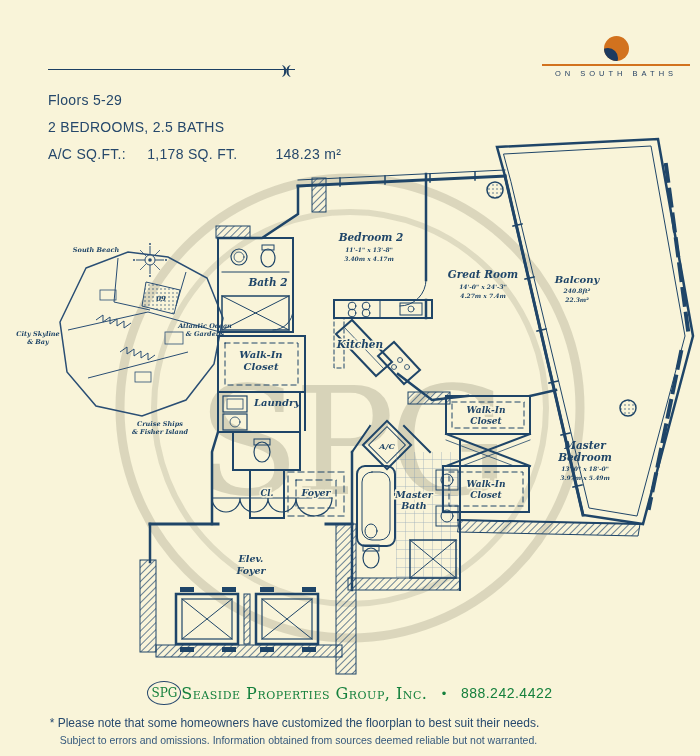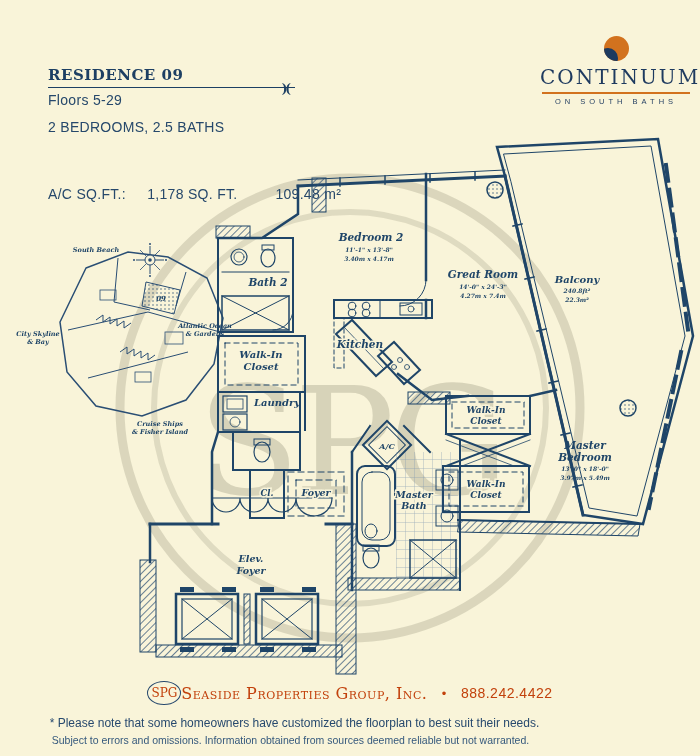--- a/index.html
+++ b/index.html
@@ -312,7 +312,6 @@
 </svg>
 
 <div class="abs hdr-title">
-  <span>RESIDENCE 09</span>
   <span class="hdr-orn">)(</span>
 </div>
 <div class="abs hdr-line hdr-floors">Floors 5-29</div>

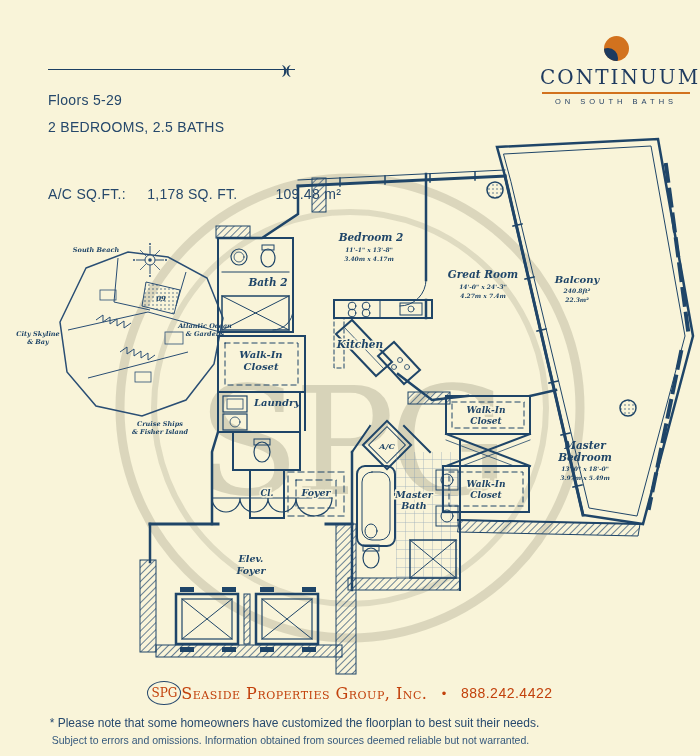--- a/index.html
+++ b/index.html
@@ -324,7 +324,6 @@
 
 <div class="abs brand">
   <div class="logo-circle"></div>
-  <div class="brand-name">CONTINUUM</div>
   <div class="brand-rule"></div>
   <div class="brand-tag">ON SOUTH BATHS</div>
 </div>

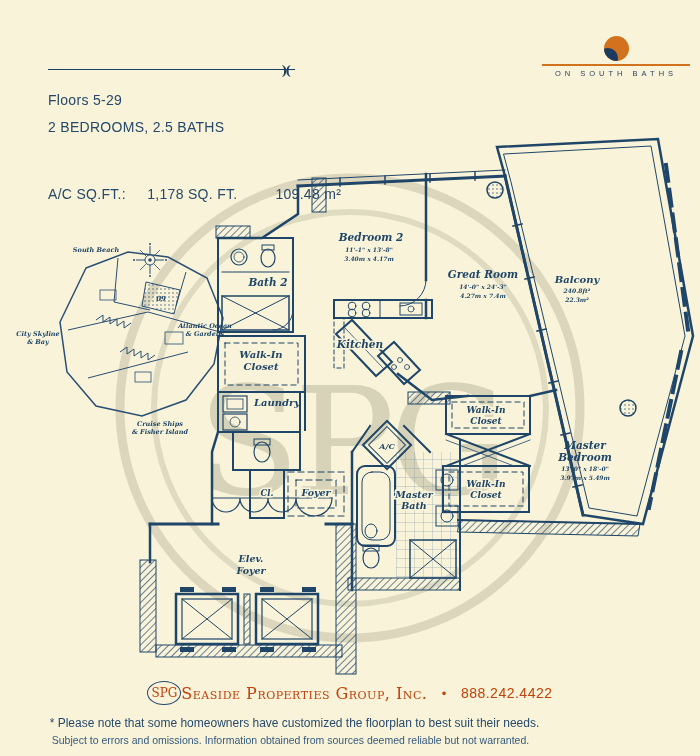--- a/index.html
+++ b/index.html
@@ -17,7 +17,7 @@
   .hdr-floors{top:92px;}
   .hdr-bedbath{top:119px;text-align:center;}
   .hdr-ac{top:146px;}
-  .hdr-ac span{display:inline-block;margin-top:40px;}
+  .hdr-ac span{display:inline-block;}
   .ac-label{width:95px;}
   .ac-sqft{width:124px;}
 

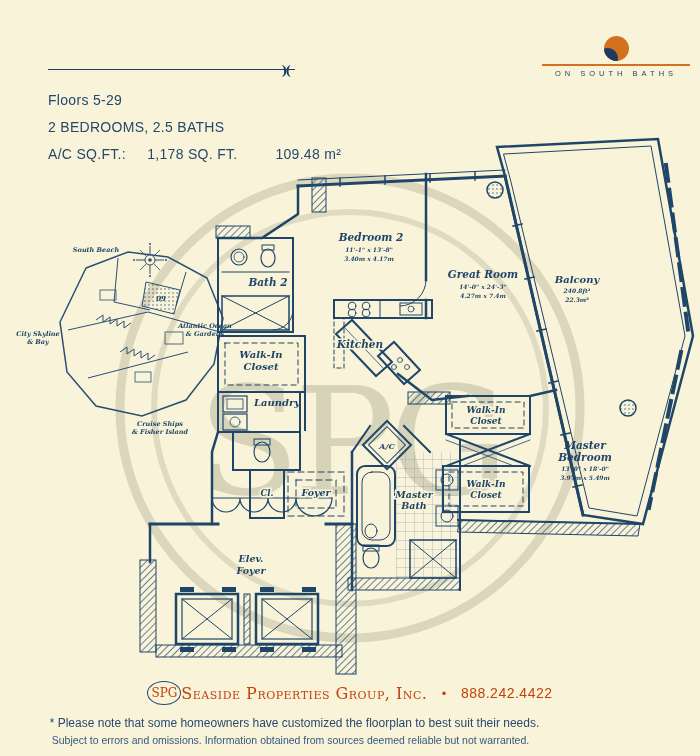--- a/index.html
+++ b/index.html
@@ -319,7 +319,7 @@
 <div class="abs hdr-line hdr-ac">
   <span class="ac-label">A/C SQ.FT.:</span>
   <span class="ac-sqft">1,178 SQ. FT.</span>
-  <span class="ac-sqm">109.48 m²</span>
+  <span class="ac-sqm">148.23 m²</span>
 </div>
 
 <div class="abs brand">

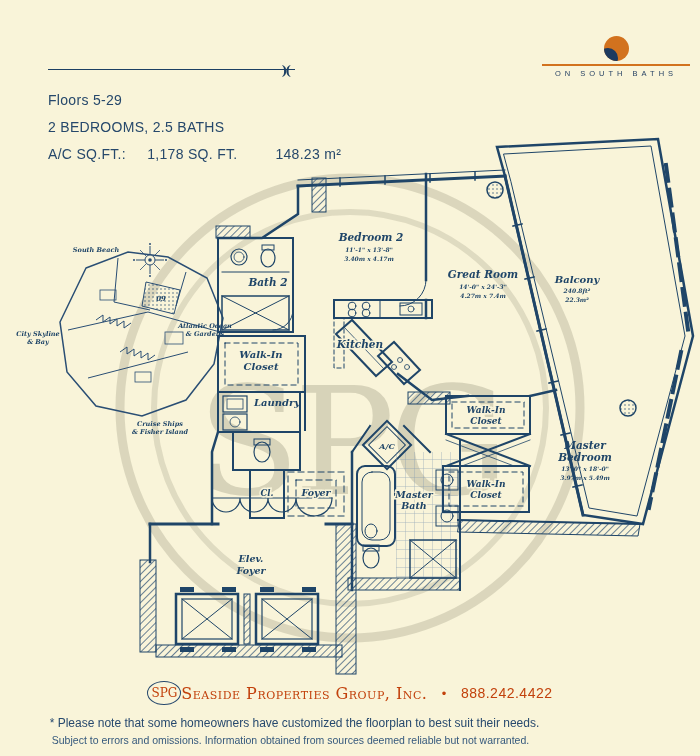--- a/index.html
+++ b/index.html
@@ -45,7 +45,7 @@
   text.halo{paint-order:stroke;stroke:#f9f4d9;stroke-width:3px;}
 
   
-  .ftr-co{top:681px;left:0;width:700px;text-align:center;color:#c2410c;}
+  .ftr-co{top:681px;left:0;width:700px;text-align:center;color:#15803d;}
   .ftr-co .badge{display:inline-block;border:1.5px solid #27496e;border-radius:50%;
     padding:4px 3px;font-family:"DejaVu Serif",serif;font-size:12px;vertical-align:middle;}
   .ftr-co .co{font-family:"DejaVu Serif",serif;font-variant:small-caps;

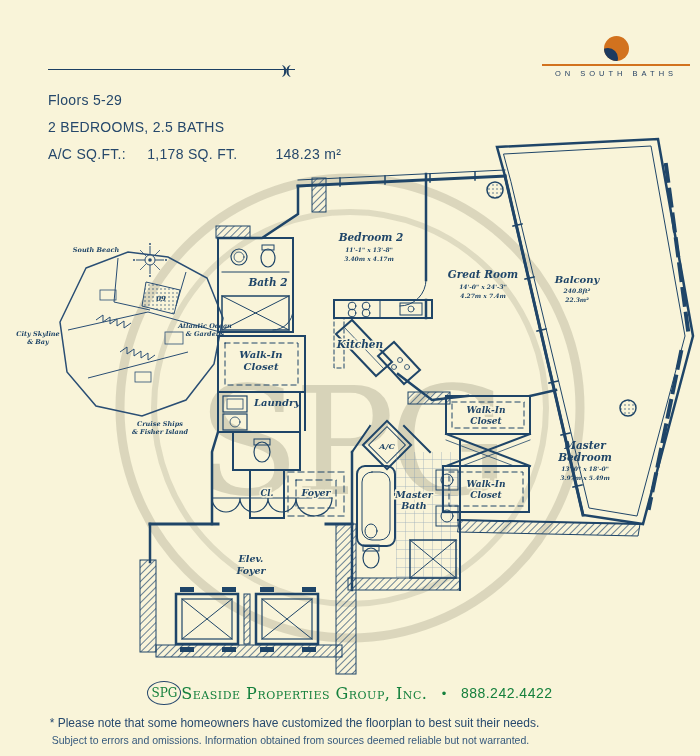--- a/index.html
+++ b/index.html
@@ -53,7 +53,7 @@
   .ftr-co .sep{margin:0 10px;font-size:13px;vertical-align:middle;}
   .ftr-co .phone{font-size:14px;letter-spacing:.5px;vertical-align:middle;}
   .ftr-note1{top:716px;left:0;width:589px;text-align:center;color:#27496e;font-size:12px;}
-  .ftr-note2{top:734px;left:0;width:581px;text-align:center;color:#35597d;font-size:10.5px;}
+  .ftr-note2{top:734px;left:8px;width:581px;text-align:center;color:#35597d;font-size:10.5px;}
 </style>
 </head>
 <body>

